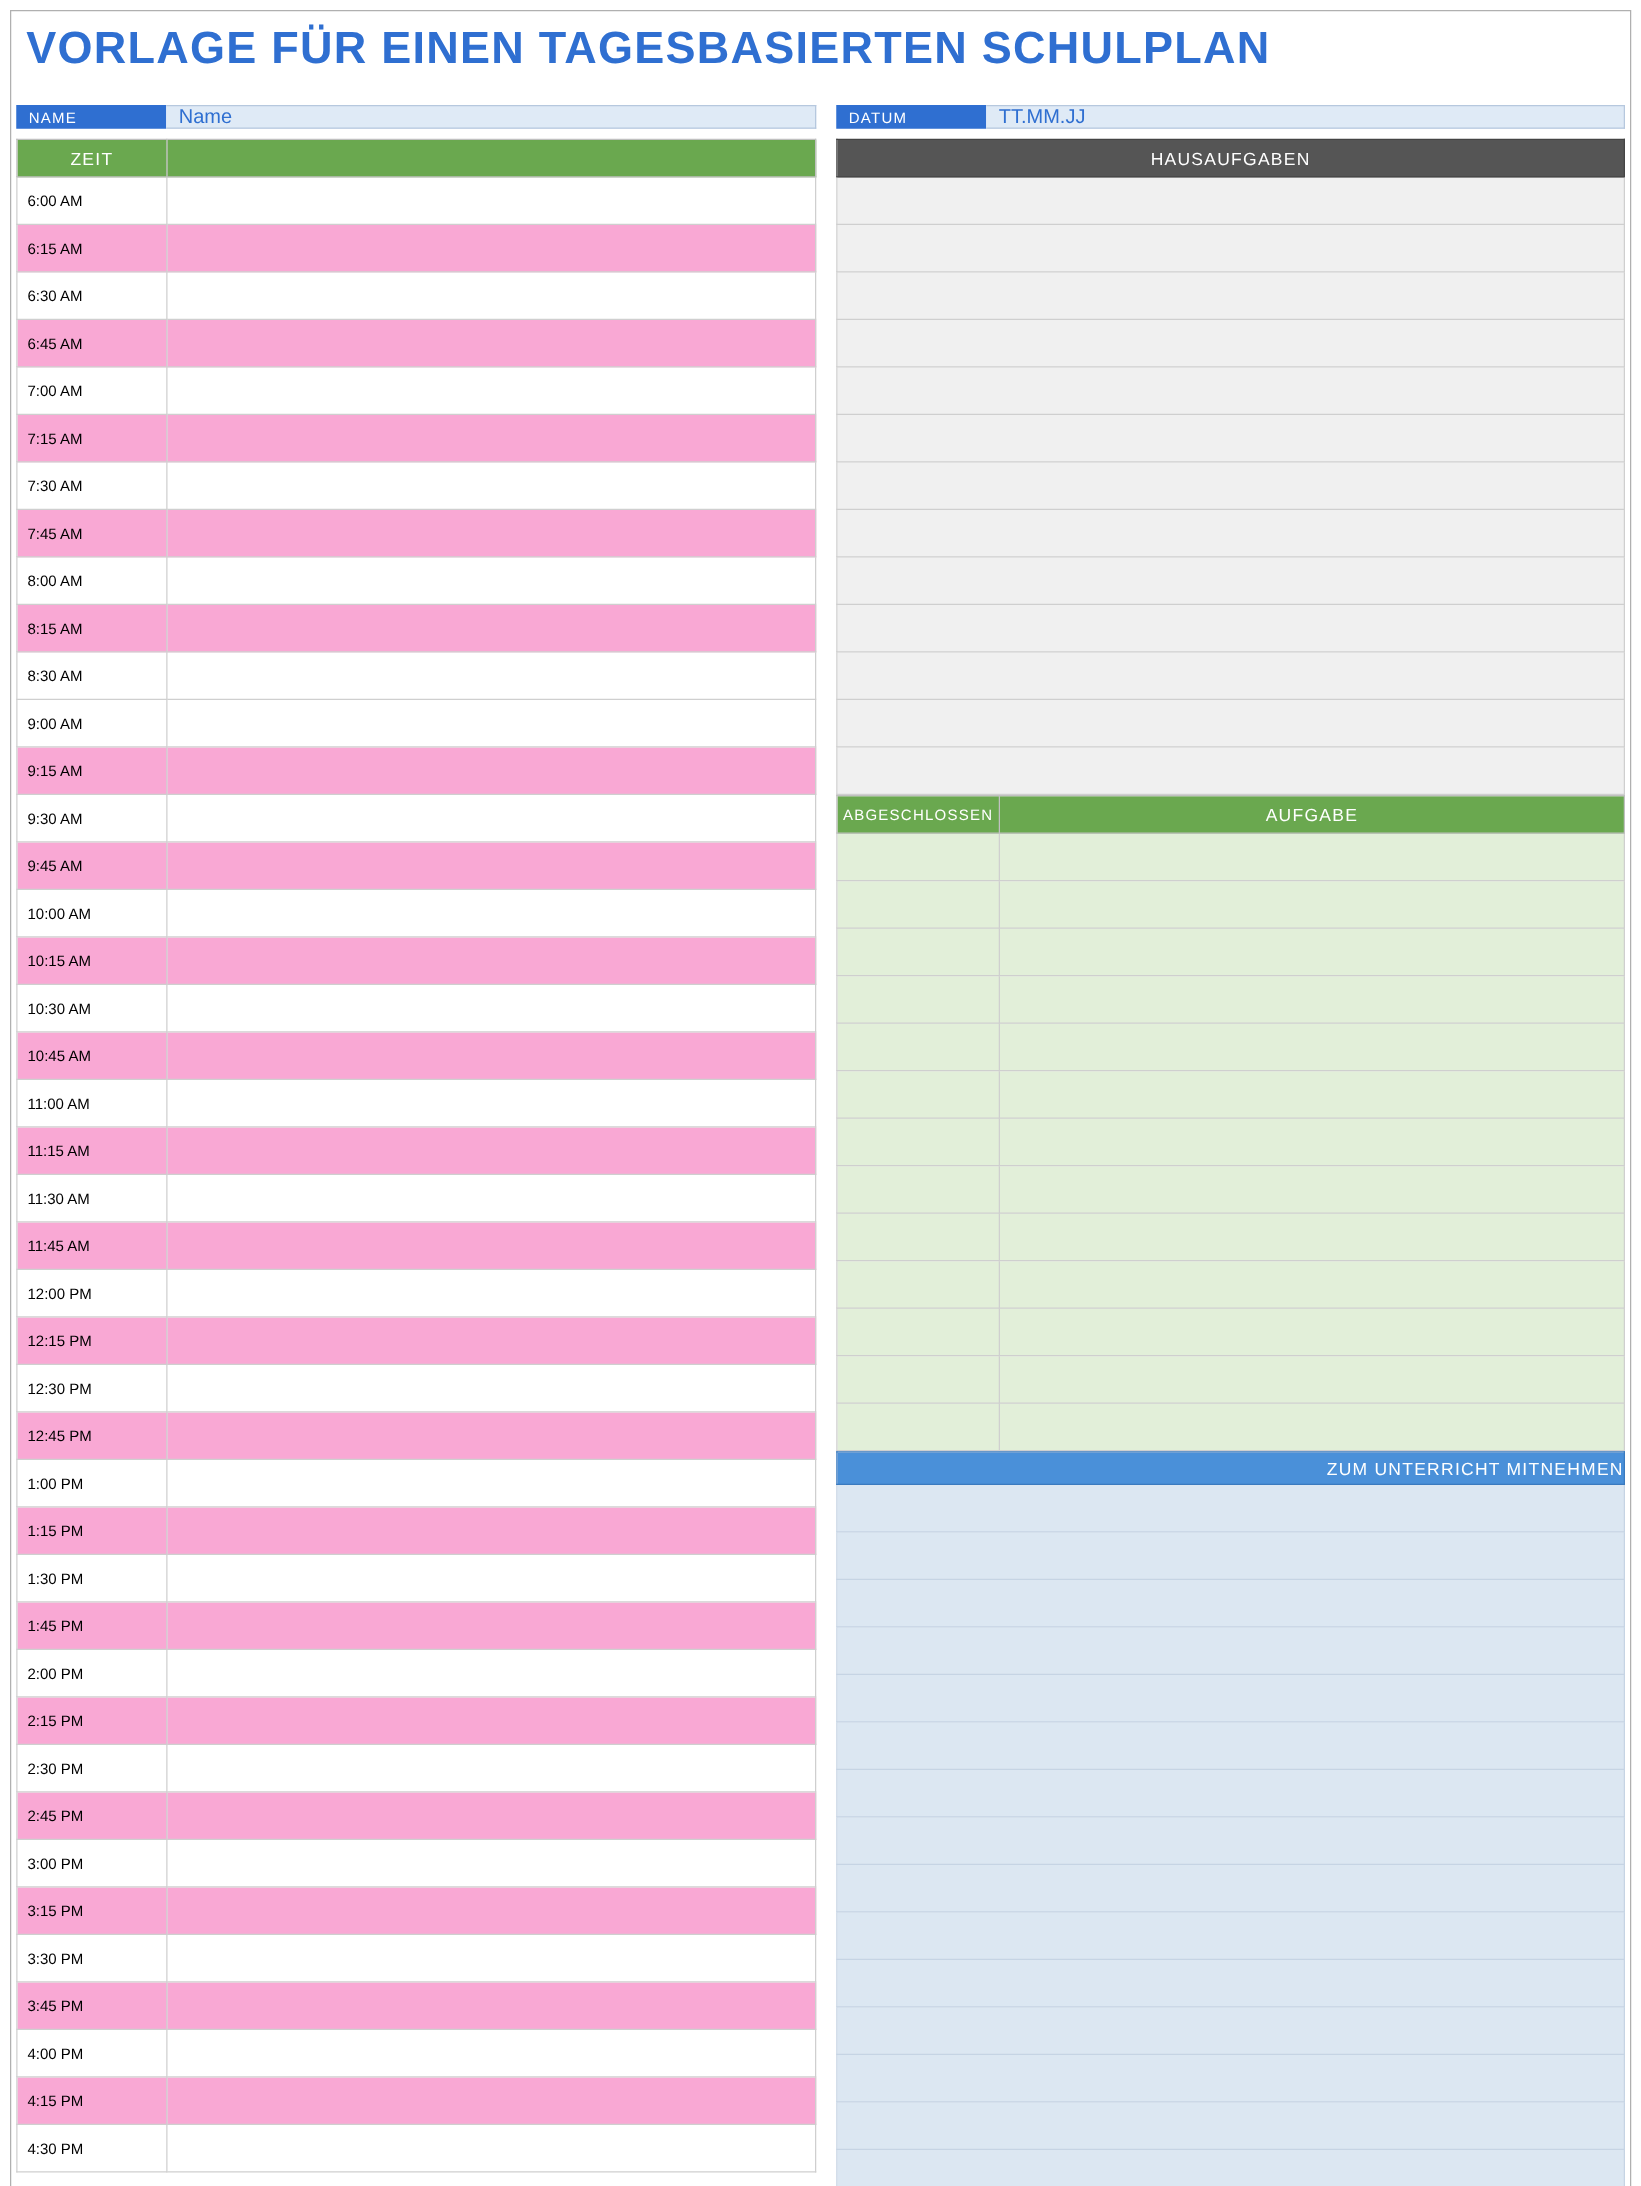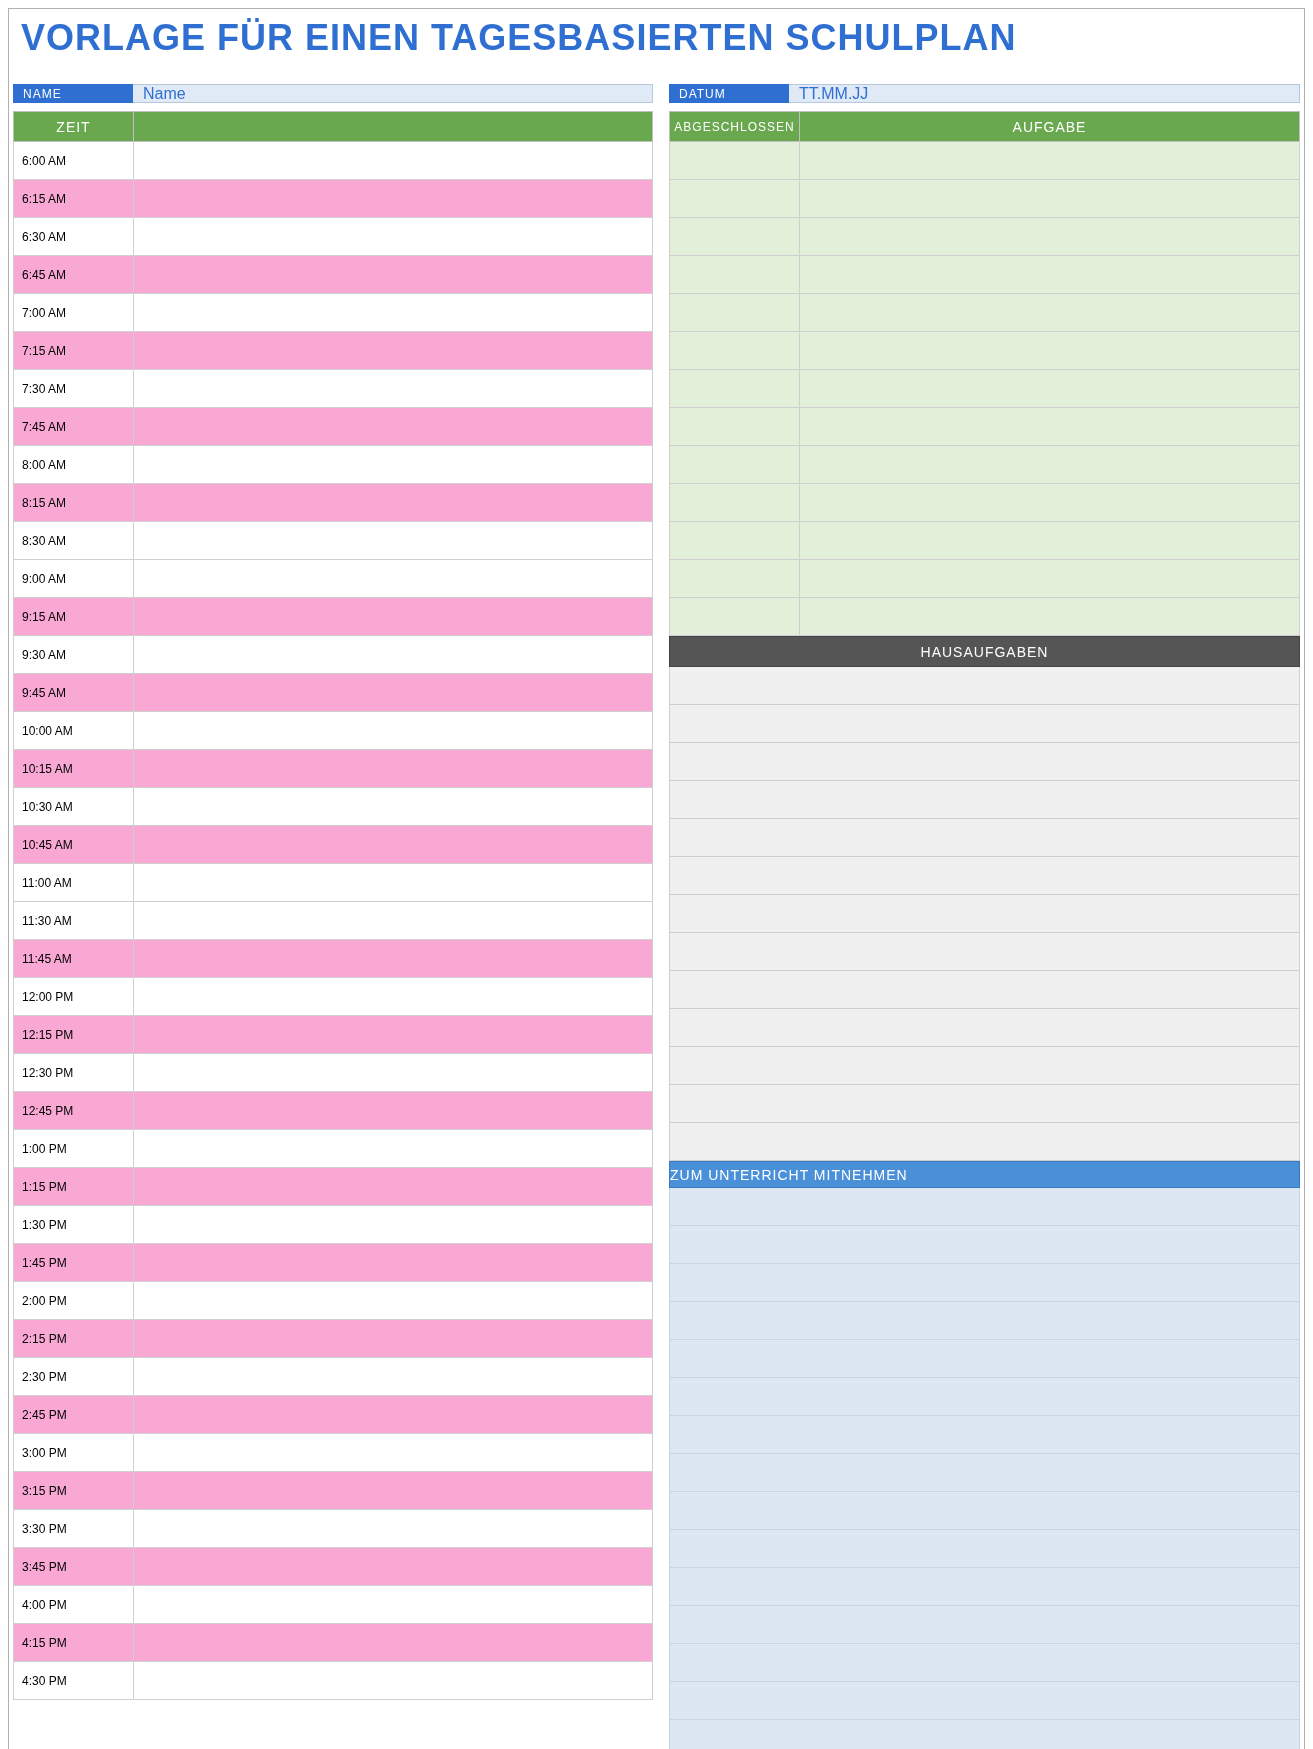--- a/index.html
+++ b/index.html
@@ -338,6 +338,55 @@
 
       <table class="tasks">
         <thead>
+          <tr class="section-hw">
+            <th colspan="2">HAUSAUFGABEN</th>
+          </tr>
+        </thead>
+        <tbody id="hw-body">
+            <tr class="hw-row">
+              <td colspan="2"></td>
+            </tr>
+            <tr class="hw-row">
+              <td colspan="2"></td>
+            </tr>
+            <tr class="hw-row">
+              <td colspan="2"></td>
+            </tr>
+            <tr class="hw-row">
+              <td colspan="2"></td>
+            </tr>
+            <tr class="hw-row">
+              <td colspan="2"></td>
+            </tr>
+            <tr class="hw-row">
+              <td colspan="2"></td>
+            </tr>
+            <tr class="hw-row">
+              <td colspan="2"></td>
+            </tr>
+            <tr class="hw-row">
+              <td colspan="2"></td>
+            </tr>
+            <tr class="hw-row">
+              <td colspan="2"></td>
+            </tr>
+            <tr class="hw-row">
+              <td colspan="2"></td>
+            </tr>
+            <tr class="hw-row">
+              <td colspan="2"></td>
+            </tr>
+            <tr class="hw-row">
+              <td colspan="2"></td>
+            </tr>
+            <tr class="hw-row">
+              <td colspan="2"></td>
+            </tr>
+          </tbody>
+      </table>
+
+      <table class="tasks">
+        <thead>
           <tr>
             <th class="done">ABGESCHLOSSEN</th>
             <th>AUFGABE</th>
@@ -395,55 +444,6 @@
             <tr class="taskrow hourmark">
               <td class="donecell"></td>
               <td></td>
-            </tr>
-          </tbody>
-      </table>
-
-      <table class="tasks">
-        <thead>
-          <tr class="section-hw">
-            <th colspan="2">HAUSAUFGABEN</th>
-          </tr>
-        </thead>
-        <tbody id="hw-body">
-            <tr class="hw-row">
-              <td colspan="2"></td>
-            </tr>
-            <tr class="hw-row">
-              <td colspan="2"></td>
-            </tr>
-            <tr class="hw-row">
-              <td colspan="2"></td>
-            </tr>
-            <tr class="hw-row">
-              <td colspan="2"></td>
-            </tr>
-            <tr class="hw-row">
-              <td colspan="2"></td>
-            </tr>
-            <tr class="hw-row">
-              <td colspan="2"></td>
-            </tr>
-            <tr class="hw-row">
-              <td colspan="2"></td>
-            </tr>
-            <tr class="hw-row">
-              <td colspan="2"></td>
-            </tr>
-            <tr class="hw-row">
-              <td colspan="2"></td>
-            </tr>
-            <tr class="hw-row">
-              <td colspan="2"></td>
-            </tr>
-            <tr class="hw-row">
-              <td colspan="2"></td>
-            </tr>
-            <tr class="hw-row">
-              <td colspan="2"></td>
-            </tr>
-            <tr class="hw-row">
-              <td colspan="2"></td>
             </tr>
           </tbody>
       </table>

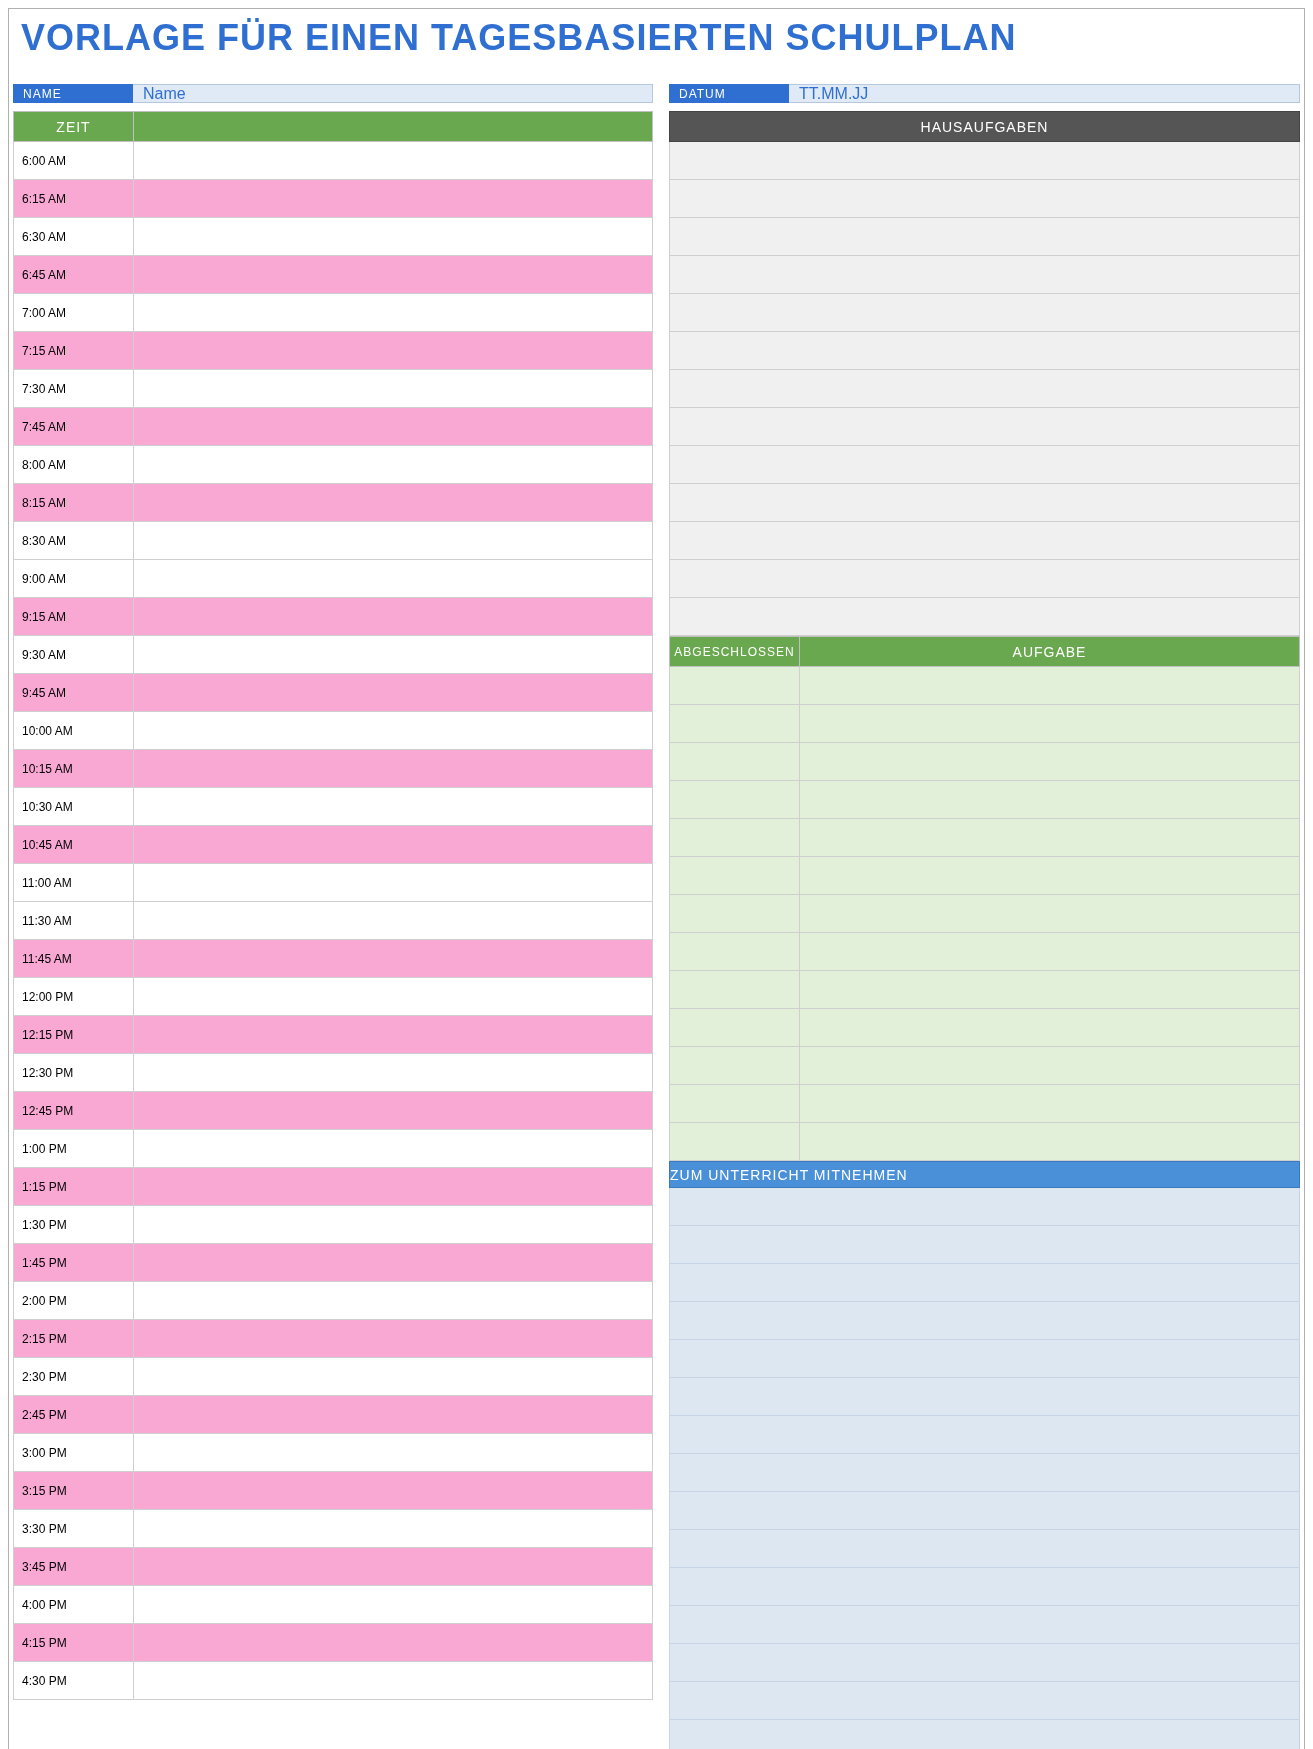--- a/index.html
+++ b/index.html
@@ -242,6 +242,10 @@
               <td class="timecell">11:00 AM</td>
               <td></td>
             </tr>
+            <tr class="even">
+              <td class="timecell">11:15 AM</td>
+              <td></td>
+            </tr>
             <tr class="odd">
               <td class="timecell">11:30 AM</td>
               <td></td>

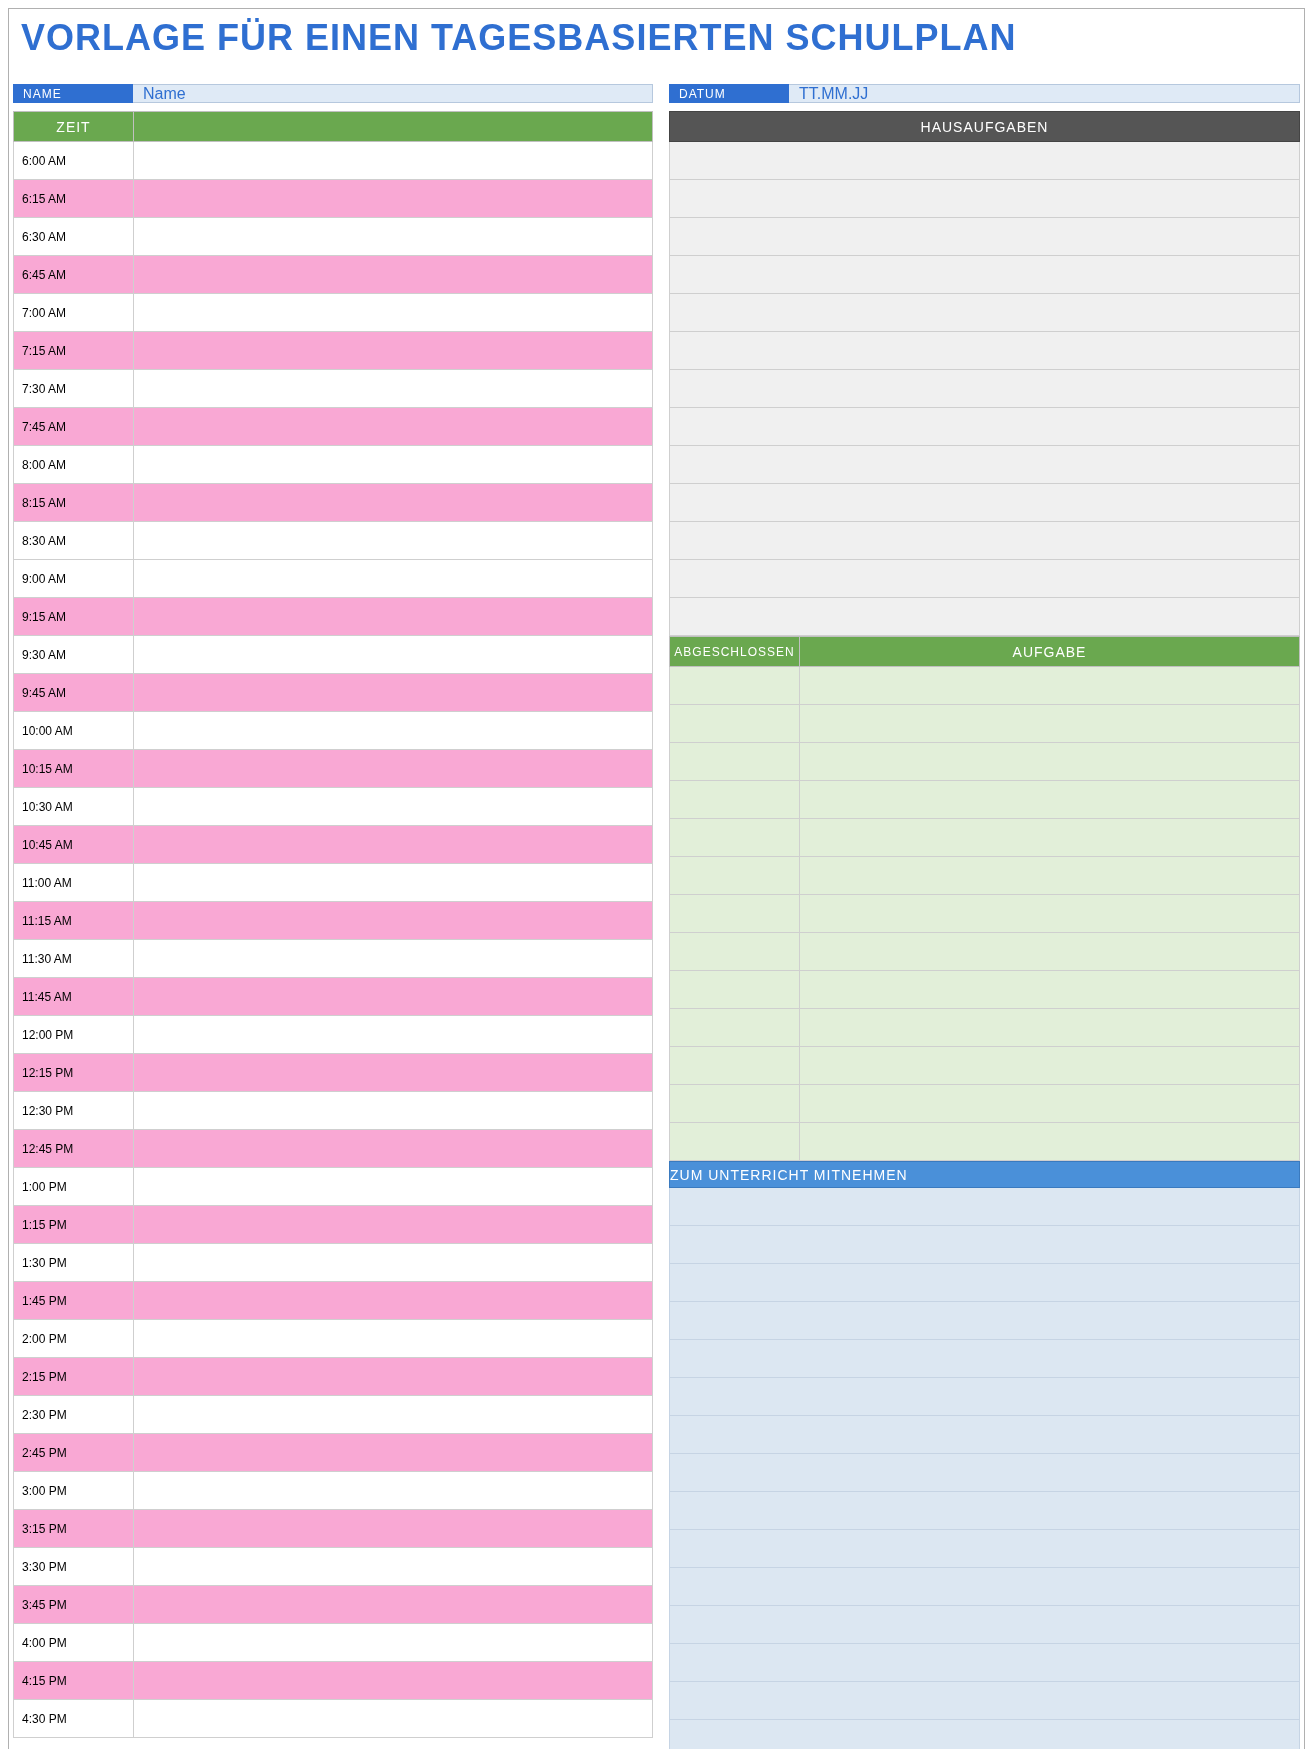--- a/index.html
+++ b/index.html
@@ -127,7 +127,7 @@
     letter-spacing: 1px;
     height: 26px;
     border: 1px solid #3a7abf;
-    text-align: left;
+    text-align: right;
   }
   .hw-row td {
     height: 38px;

